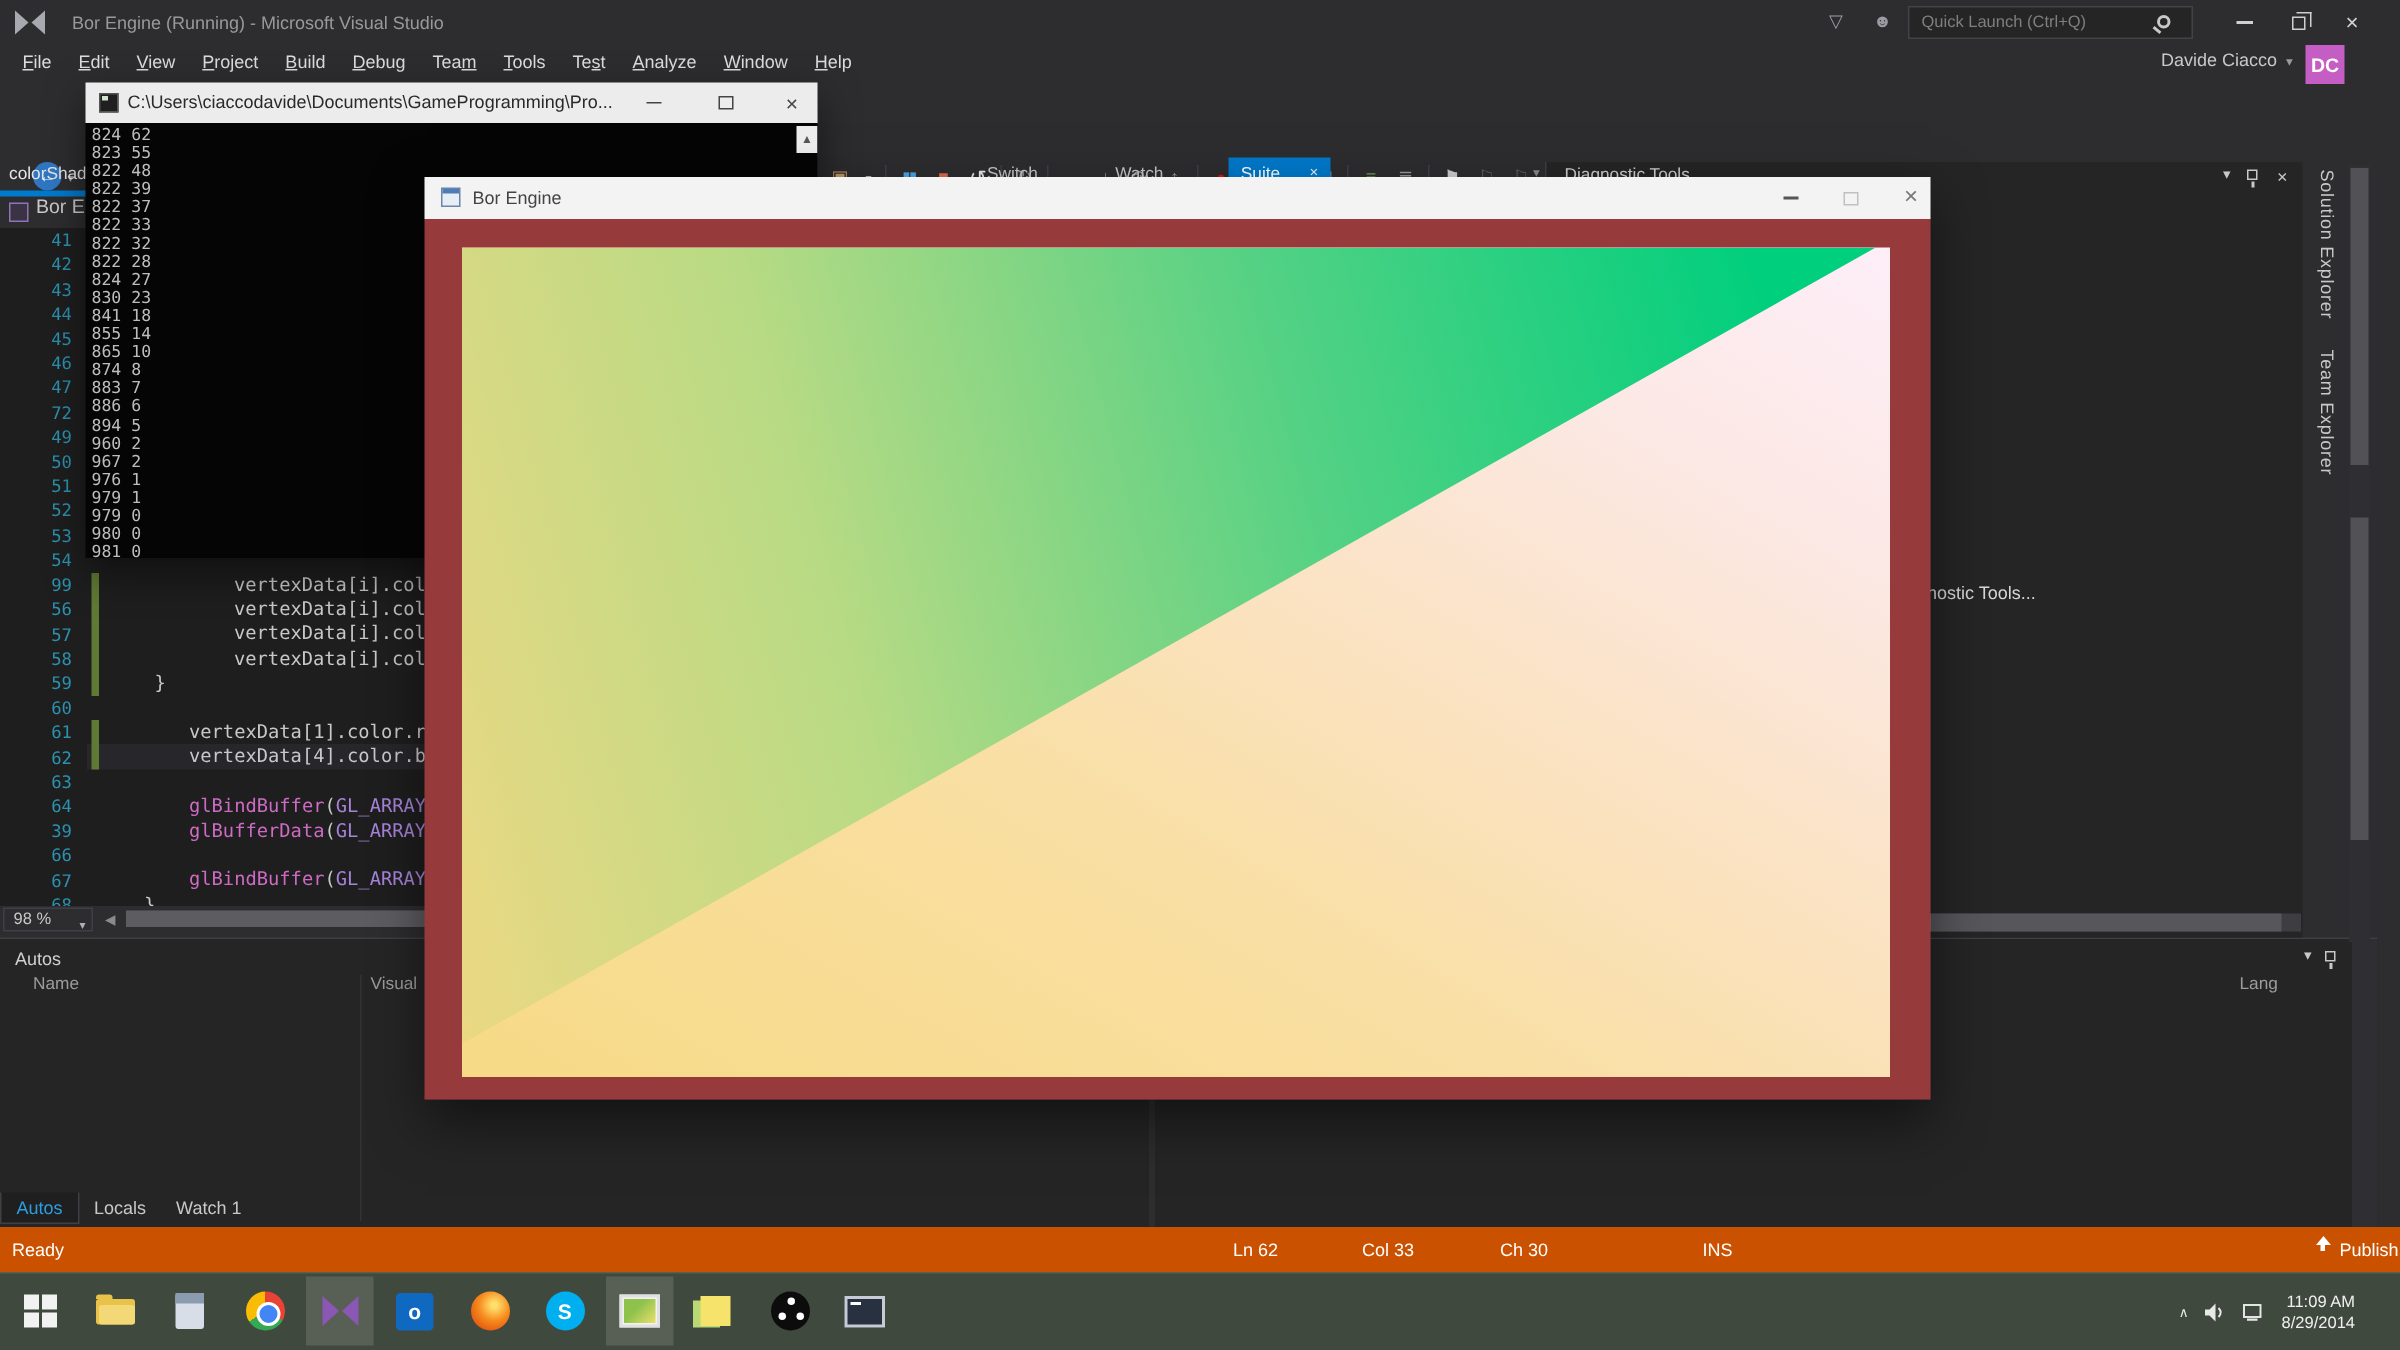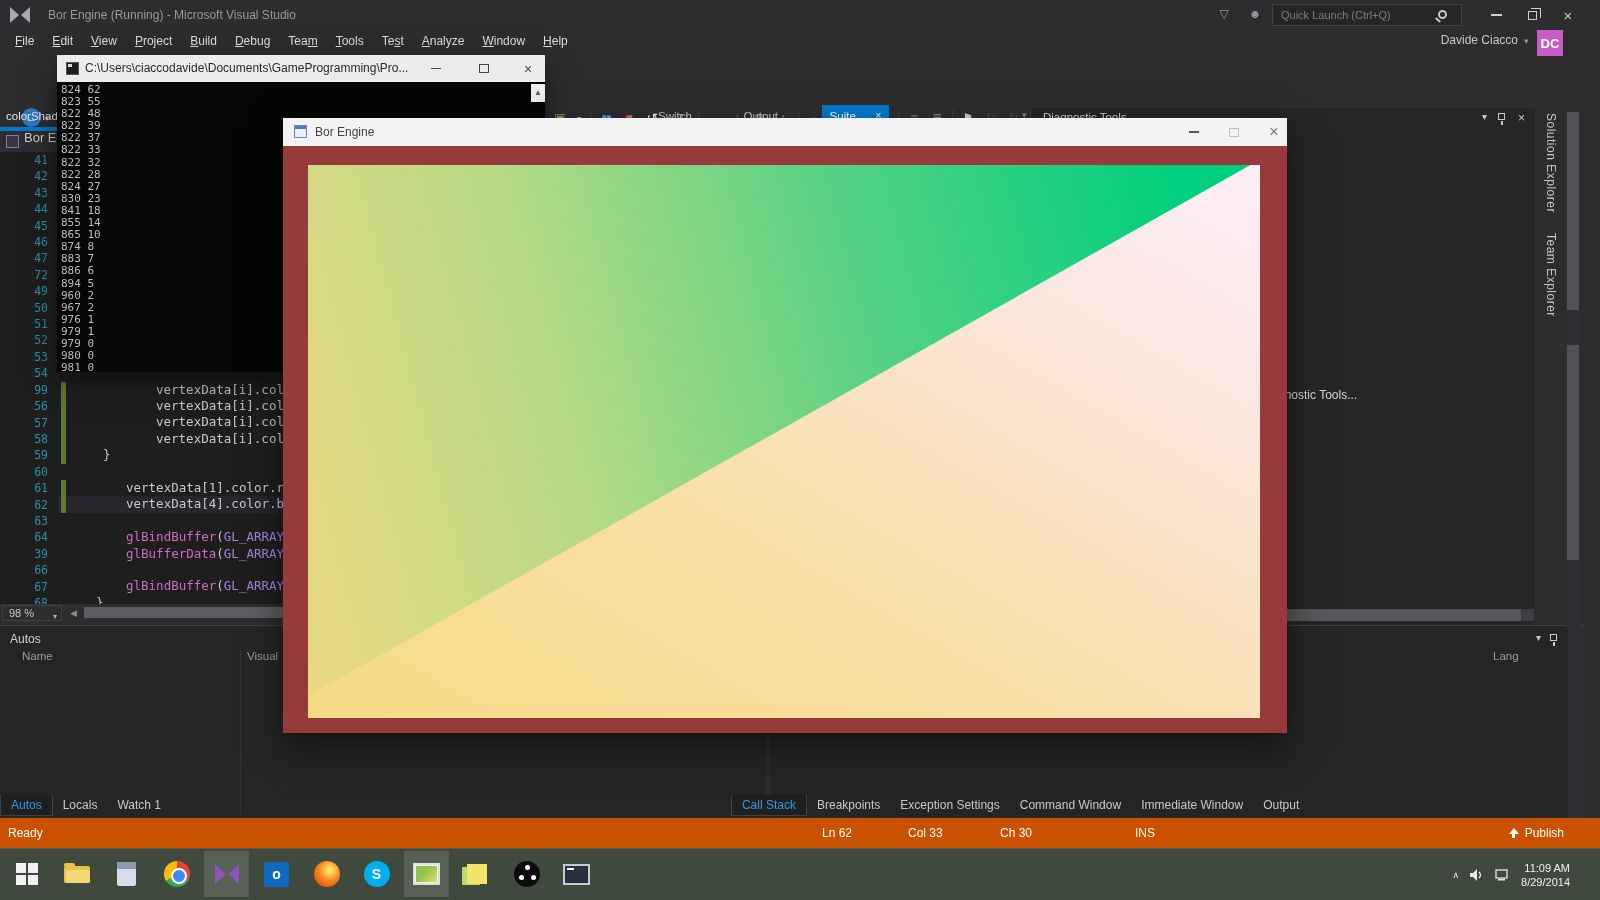--- a/index.html
+++ b/index.html
@@ -310,7 +310,7 @@
 <div class="abs doctab-blue"></div>
 <div class="abs righttabs" id="righttabs">
     <span class="rtab"><span>Switch...</span></span>
-    <span class="rtab"><span>Output...</span></span>
+    <span class="rtab"><span>Watch...</span></span>
     <span class="rtab active">
       <span>Suite...</span>
       <span class="x">×</span>

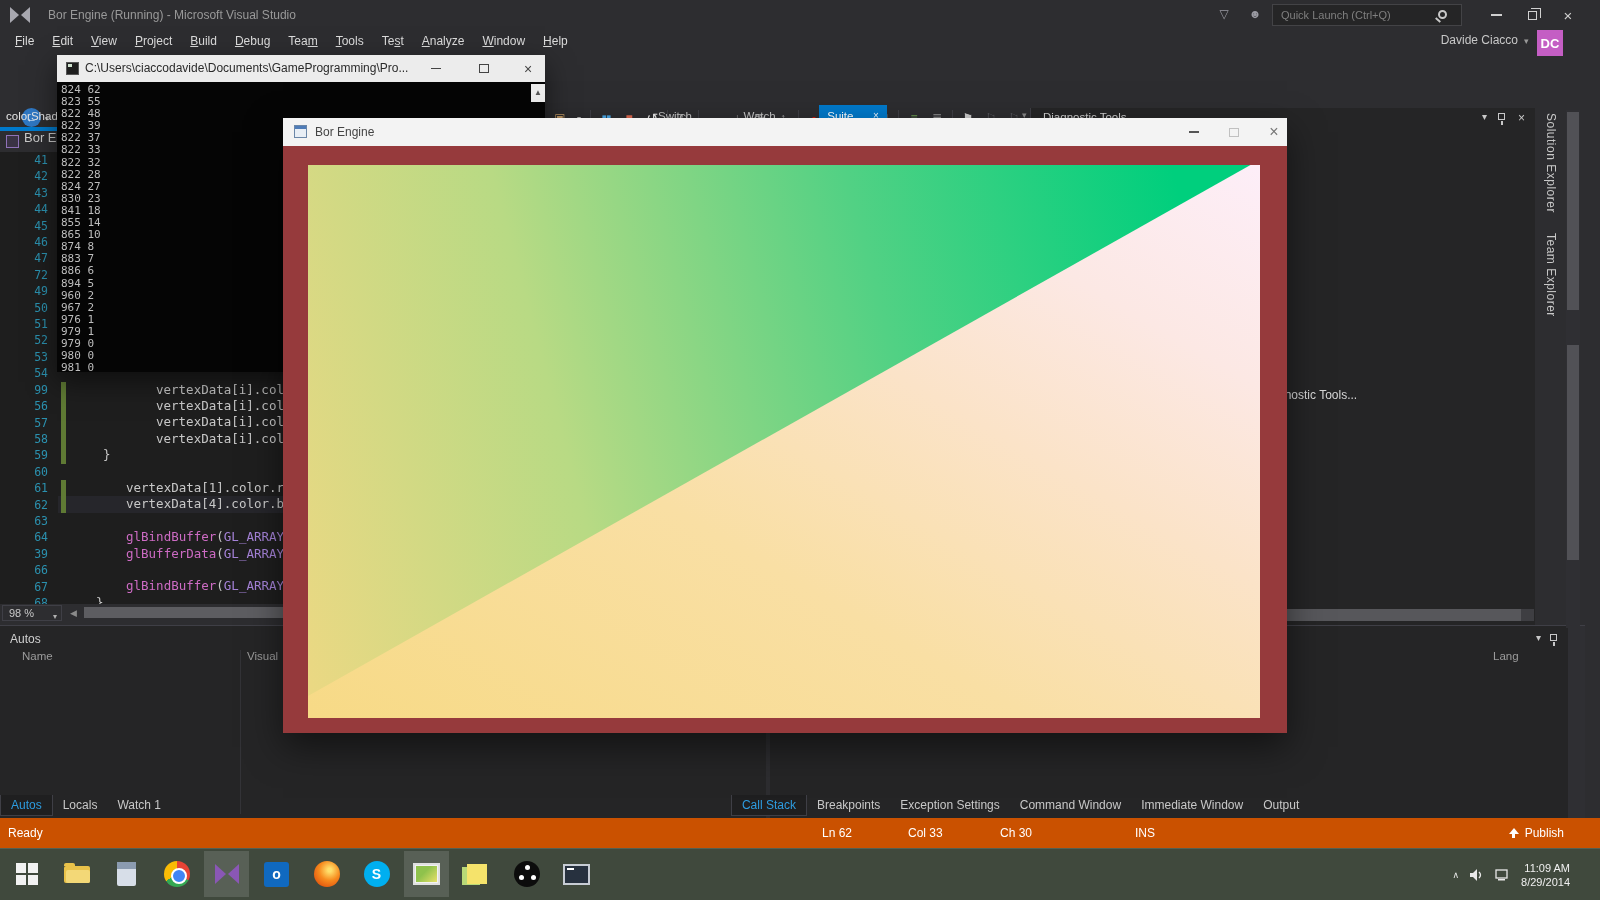--- a/index.html
+++ b/index.html
@@ -384,14 +384,6 @@
       <span class="ttab">Watch 1</span>
     </div>
   <div class="tgap"></div>
-  <div id="cstabs" style="display:flex">
-      <span class="ttab active">Call Stack</span>
-      <span class="ttab">Breakpoints</span>
-      <span class="ttab">Exception Settings</span>
-      <span class="ttab">Command Window</span>
-      <span class="ttab">Immediate Window</span>
-      <span class="ttab">Output</span>
-    </div>
 </div>
 
 <div class="abs statusbar">

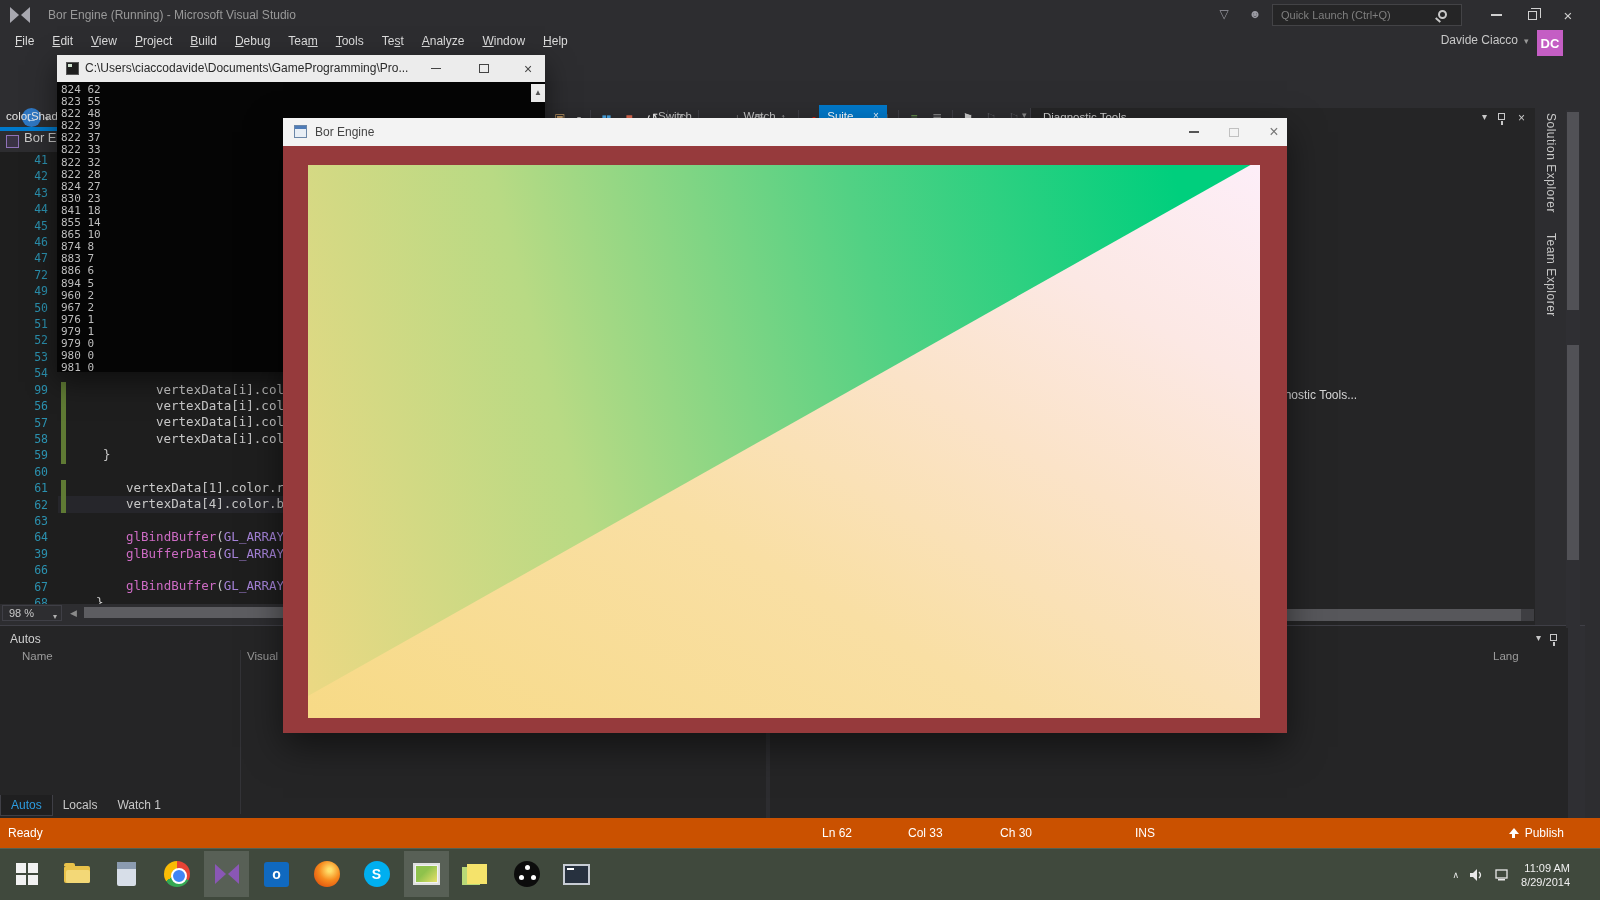--- a/index.html
+++ b/index.html
@@ -127,7 +127,7 @@
   .statusbar{left:0;top:818px;width:1600px;height:30px;background:var(--orange);color:#fff}
   .sb{position:absolute;top:8px;font-size:12px;color:#fff}
   .sb-ready{left:8px}.sb-ln{left:822px}.sb-col{left:908px}.sb-ch{left:1000px}.sb-ins{left:1135px}
-  .sb-pub{right:36px;display:flex;gap:6px;align-items:center}
+  .sb-pub{right:1px;display:flex;gap:6px;align-items:flex-start}
   .uparrow{width:0;height:0;border-left:5px solid transparent;border-right:5px solid transparent;border-bottom:6px solid #fff;position:relative;top:-2px}
   .uparrow:after{content:"";position:absolute;left:-1.5px;top:6px;width:3px;height:4px;background:#fff}
 

